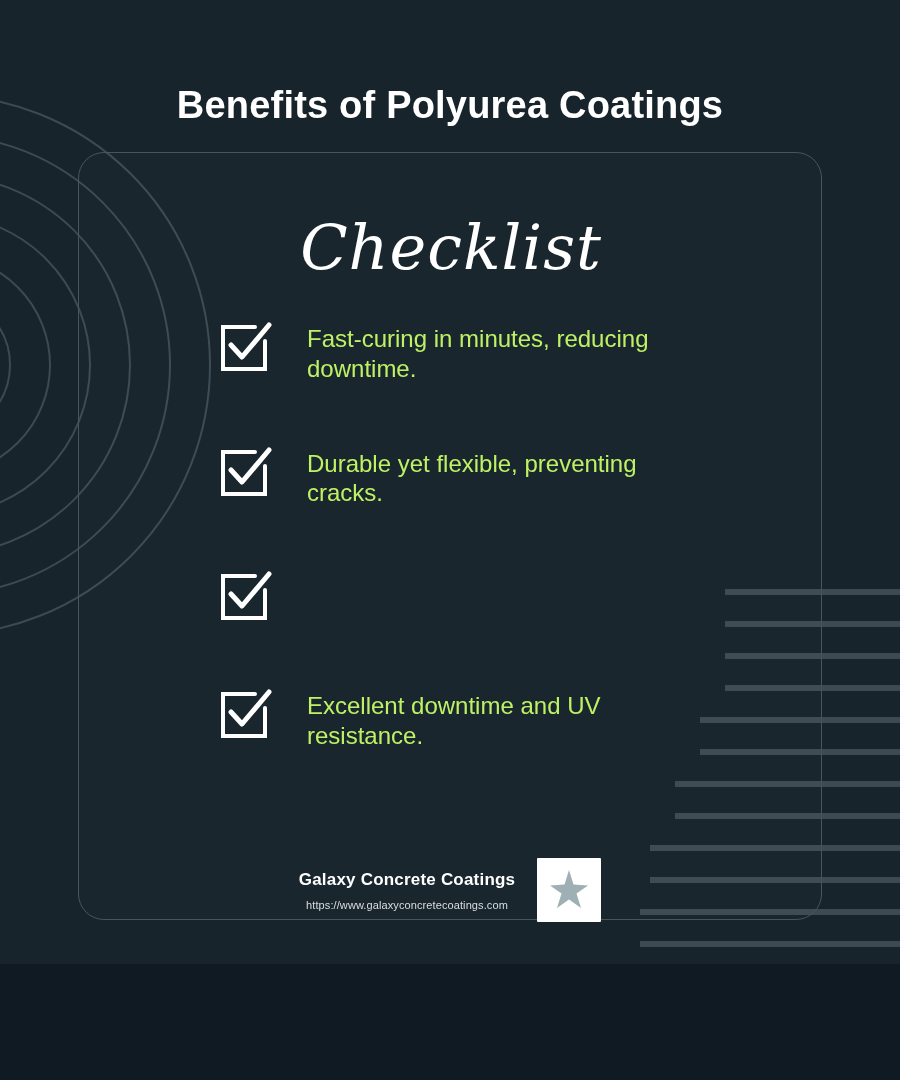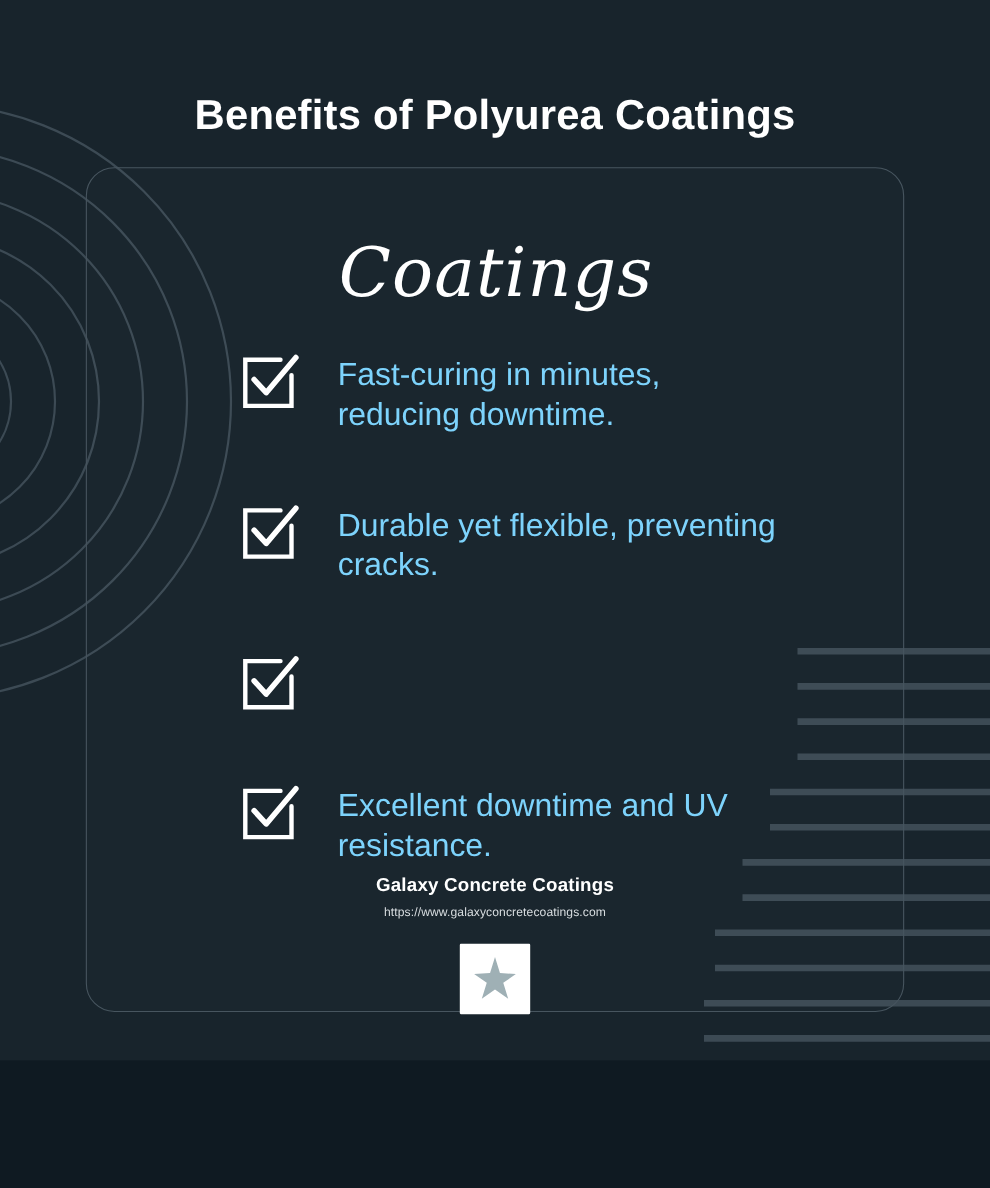--- a/index.html
+++ b/index.html
@@ -176,7 +176,7 @@
 
   <div class="card">
 
-    <div class="script-title">Coatings</div>
+    <div class="script-title">Checklist</div>
 
     <div class="items">
 

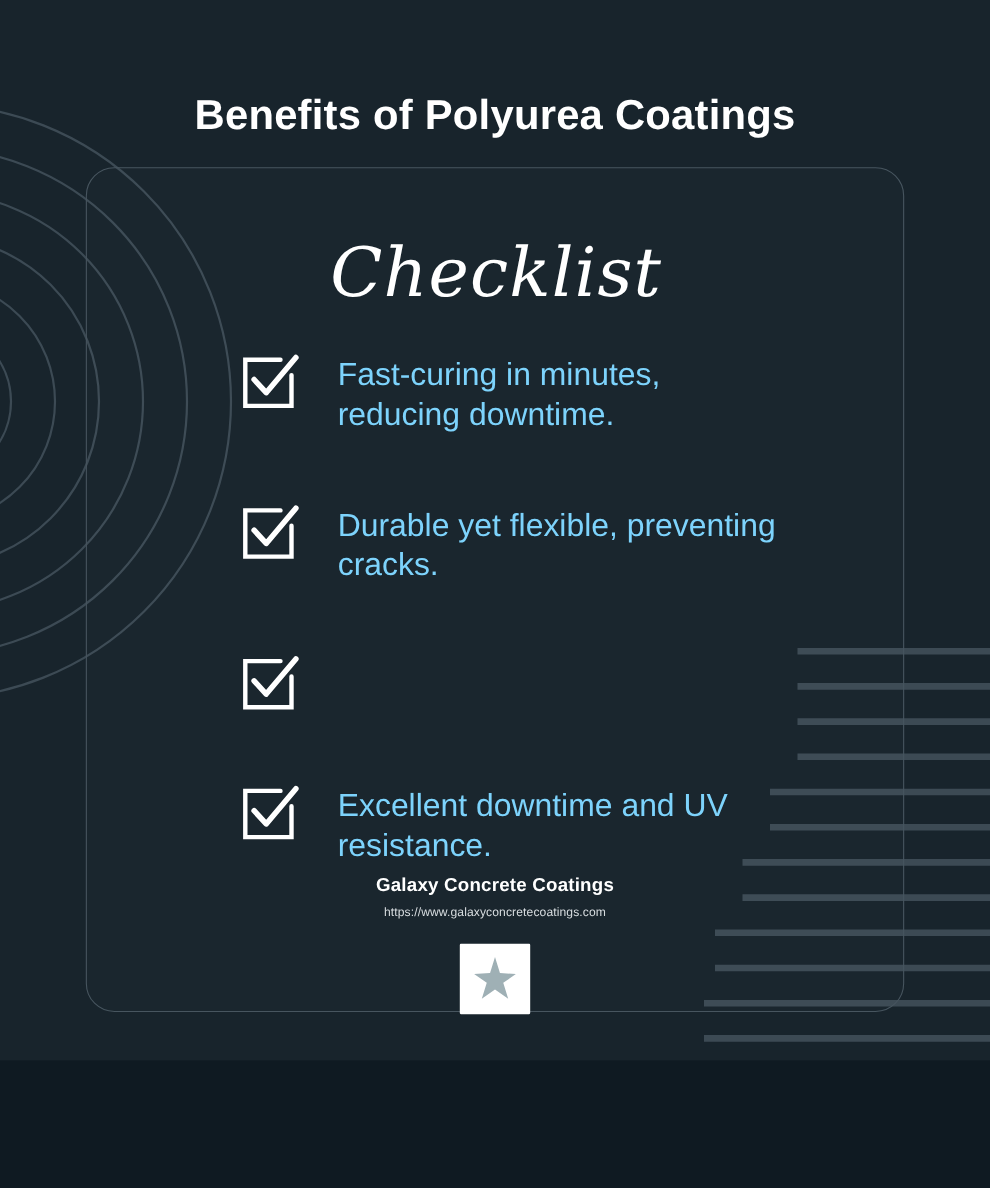--- a/index.html
+++ b/index.html
@@ -96,8 +96,8 @@
   }
   .checkbox svg { display: block; }
   .item-text {
-    color: #7dd3fc;
-    font-size: 29px;
+    color: #bef264;
+    font-size: 24px;
     line-height: 1.24;
     padding-top: 3px;
     max-width: 400px;

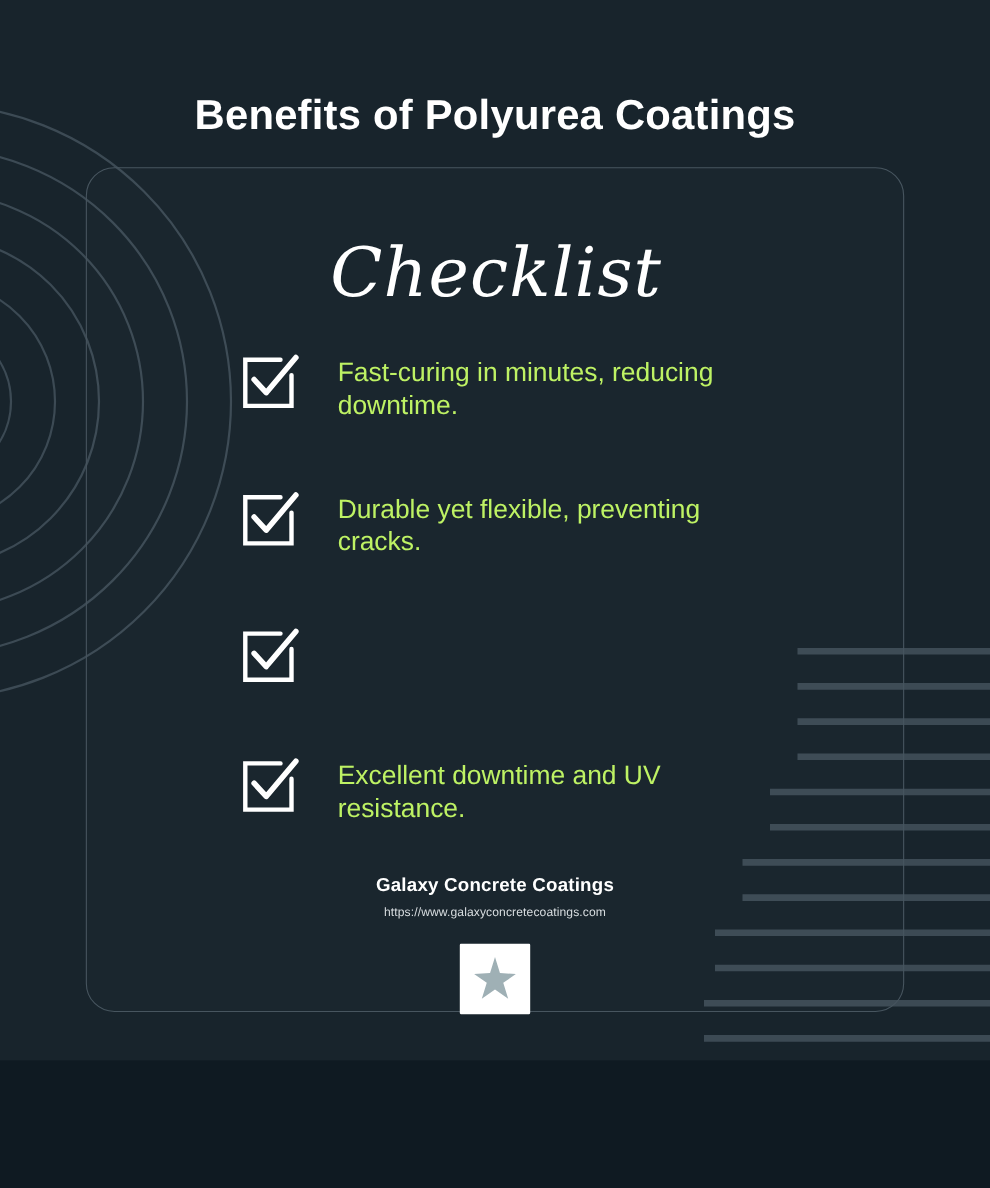--- a/index.html
+++ b/index.html
@@ -112,7 +112,6 @@
     align-items: center;
     justify-content: center;
     gap: 22px;
-    flex-direction: column;
   }
   .brand-block { text-align: center; }
   .brand-name {

